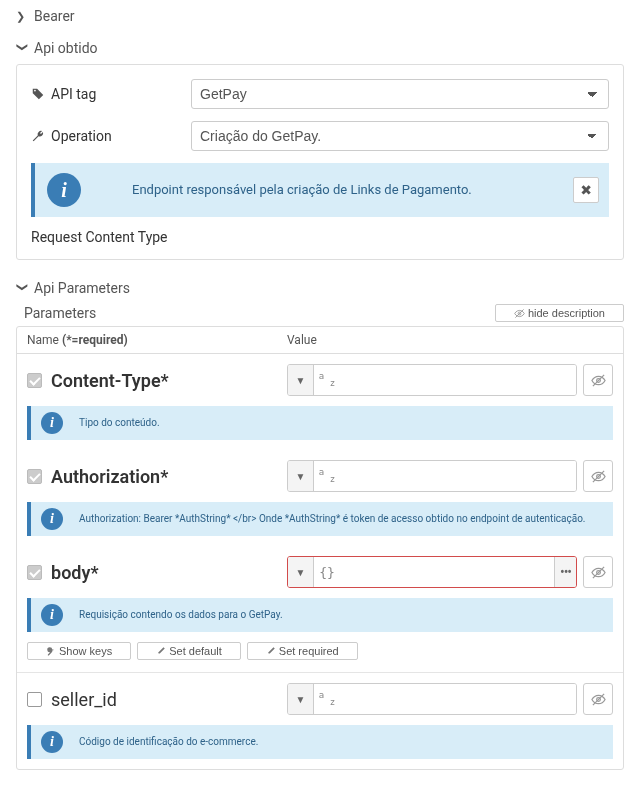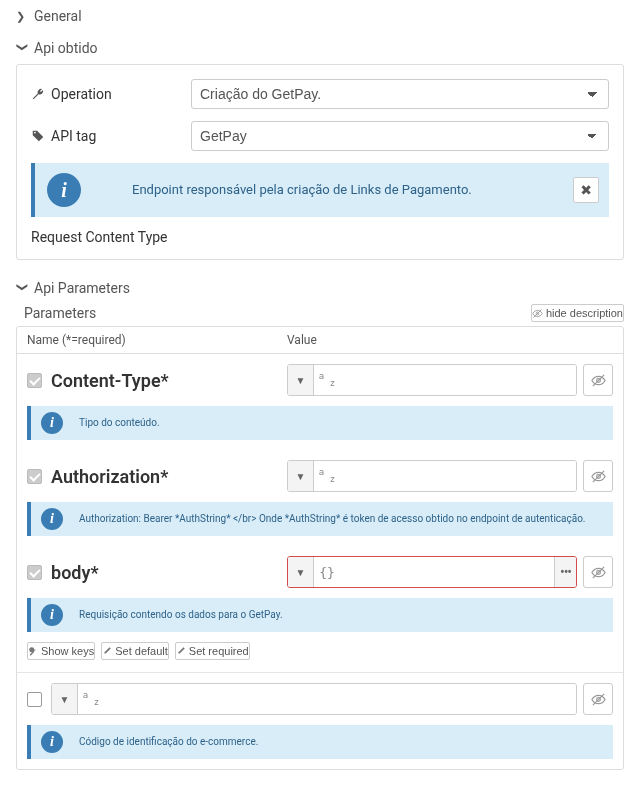--- a/index.html
+++ b/index.html
@@ -315,7 +315,7 @@
 
 <div class="section-header">
   <span class="chevron">❯</span>
-  <span class="title">General</span>
+  <span class="title">Bearer</span>
 </div>
 
 <div class="section-header">

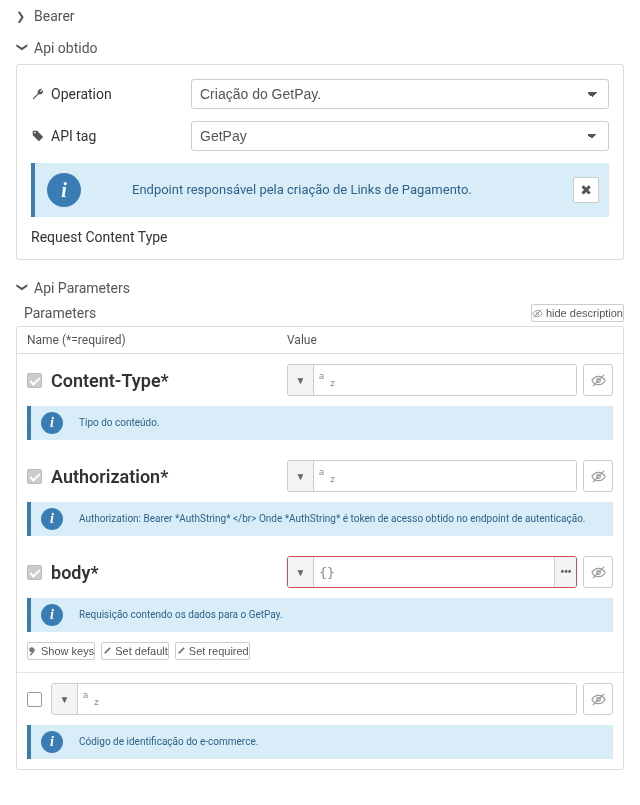--- a/index.html
+++ b/index.html
@@ -329,6 +329,22 @@
     <div class="label">
       <span class="icon">
         <svg viewBox="0 0 16 16" width="14" height="14" fill="#555">
+            <path d="M2 2h5l7 7-5 5-7-7V2zm2.5 3a1 1 0 100-2 1 1 0 000 2z"></path>
+          </svg>
+      </span>
+      <span>API tag</span>
+    </div>
+    <div class="control">
+      <select class="select">
+        <option>GetPay</option>
+      </select>
+    </div>
+  </div>
+
+  <div class="form-row">
+    <div class="label">
+      <span class="icon">
+        <svg viewBox="0 0 16 16" width="14" height="14" fill="#555">
             <path d="M13.7 3.3a4 4 0 01-5 5L3 14l-1-1 5.7-5.7a4 4 0 015-5l-2.4 2.4 1 1 2.4-2.4z"></path>
           </svg>
       </span>
@@ -337,22 +353,6 @@
     <div class="control">
       <select class="select">
         <option>Criação do GetPay.</option>
-      </select>
-    </div>
-  </div>
-
-  <div class="form-row">
-    <div class="label">
-      <span class="icon">
-        <svg viewBox="0 0 16 16" width="14" height="14" fill="#555">
-            <path d="M2 2h5l7 7-5 5-7-7V2zm2.5 3a1 1 0 100-2 1 1 0 000 2z"></path>
-          </svg>
-      </span>
-      <span>API tag</span>
-    </div>
-    <div class="control">
-      <select class="select">
-        <option>GetPay</option>
       </select>
     </div>
   </div>

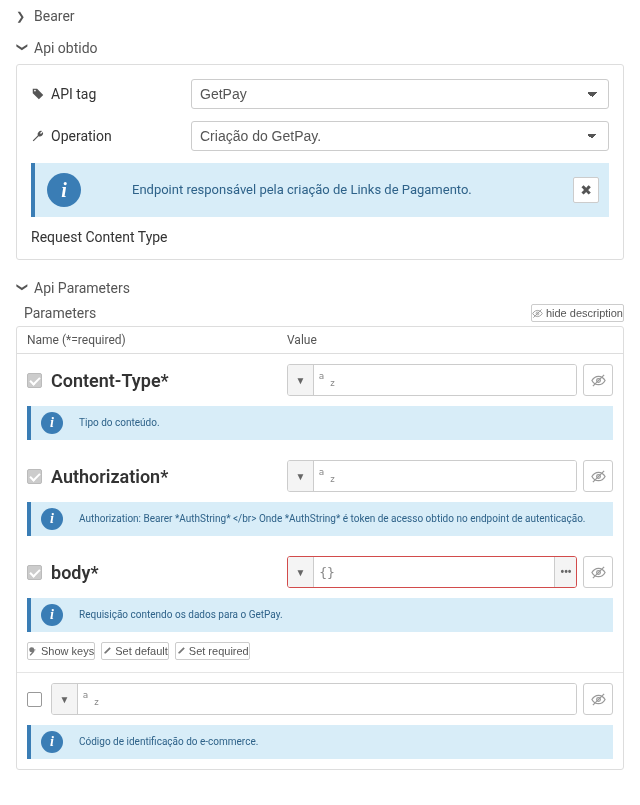--- a/index.html
+++ b/index.html
@@ -127,7 +127,7 @@
     background: #fff;
     font-size: 11px;
     color: #555;
-    padding: 2px 0;
+    padding: 2px 18px;
     border-radius: 2px;
     cursor: pointer;
     display: inline-flex;

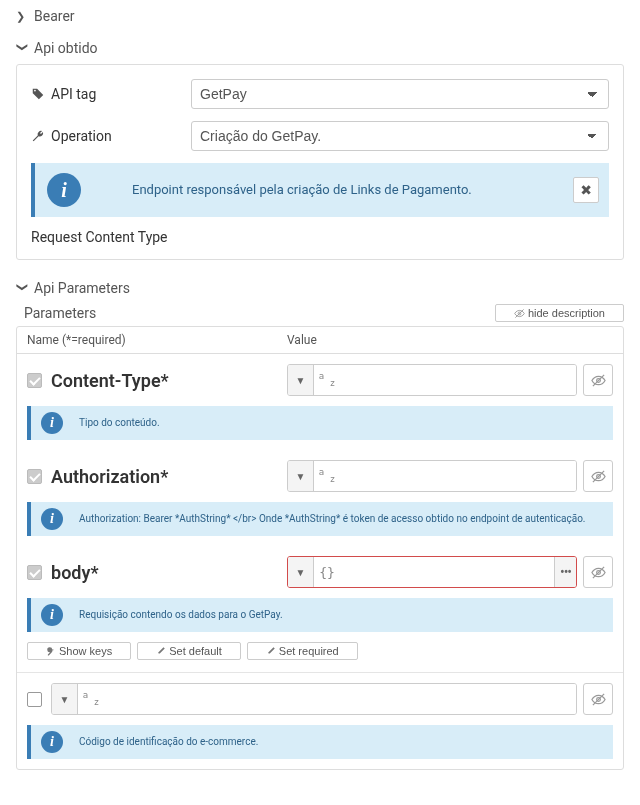--- a/index.html
+++ b/index.html
@@ -307,7 +307,7 @@
     border-top: 1px solid #e5e5e5;
     margin-top: 2px;
   }
-  .required-suffix { font-weight: 400; }
+  .required-suffix { font-weight: 700; }
   svg.eye-slash { stroke: #999; }
 </style>
 </head>

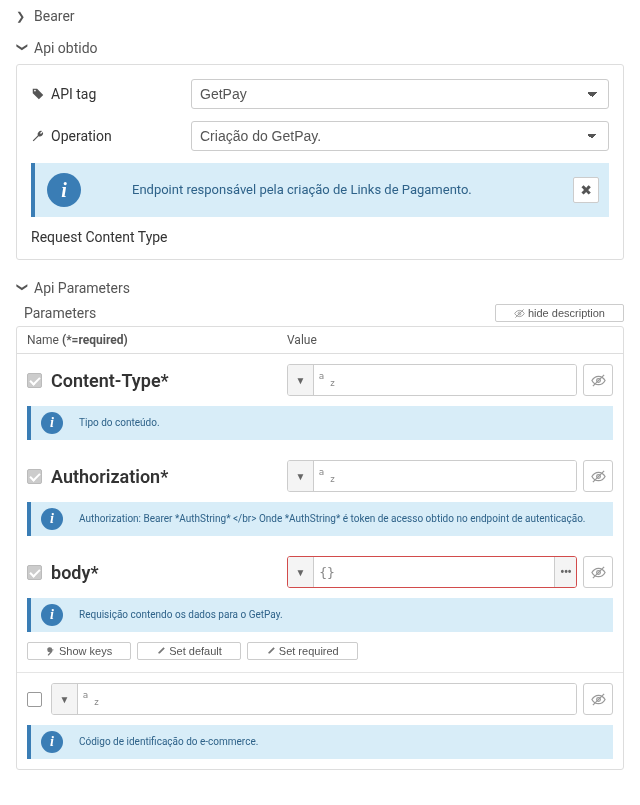--- a/index.html
+++ b/index.html
@@ -500,6 +500,7 @@
     <div class="cb-cell">
         <div class="checkbox-open"></div>
       </div>
+    <div class="name-cell normal">seller_id</div>
     <div class="value-cell">
       <div class="input-group">
         <div class="type-btn">▼</div>

